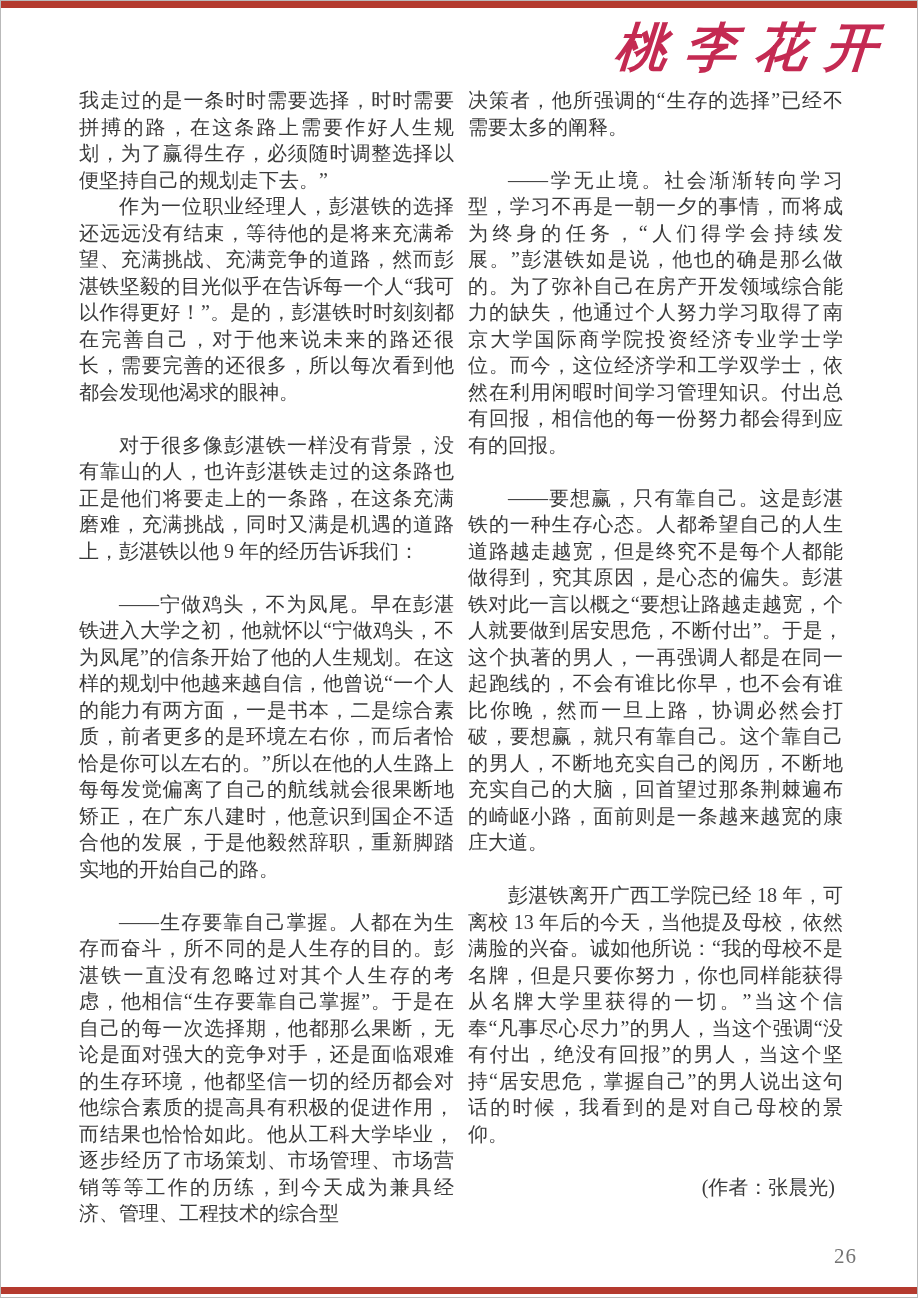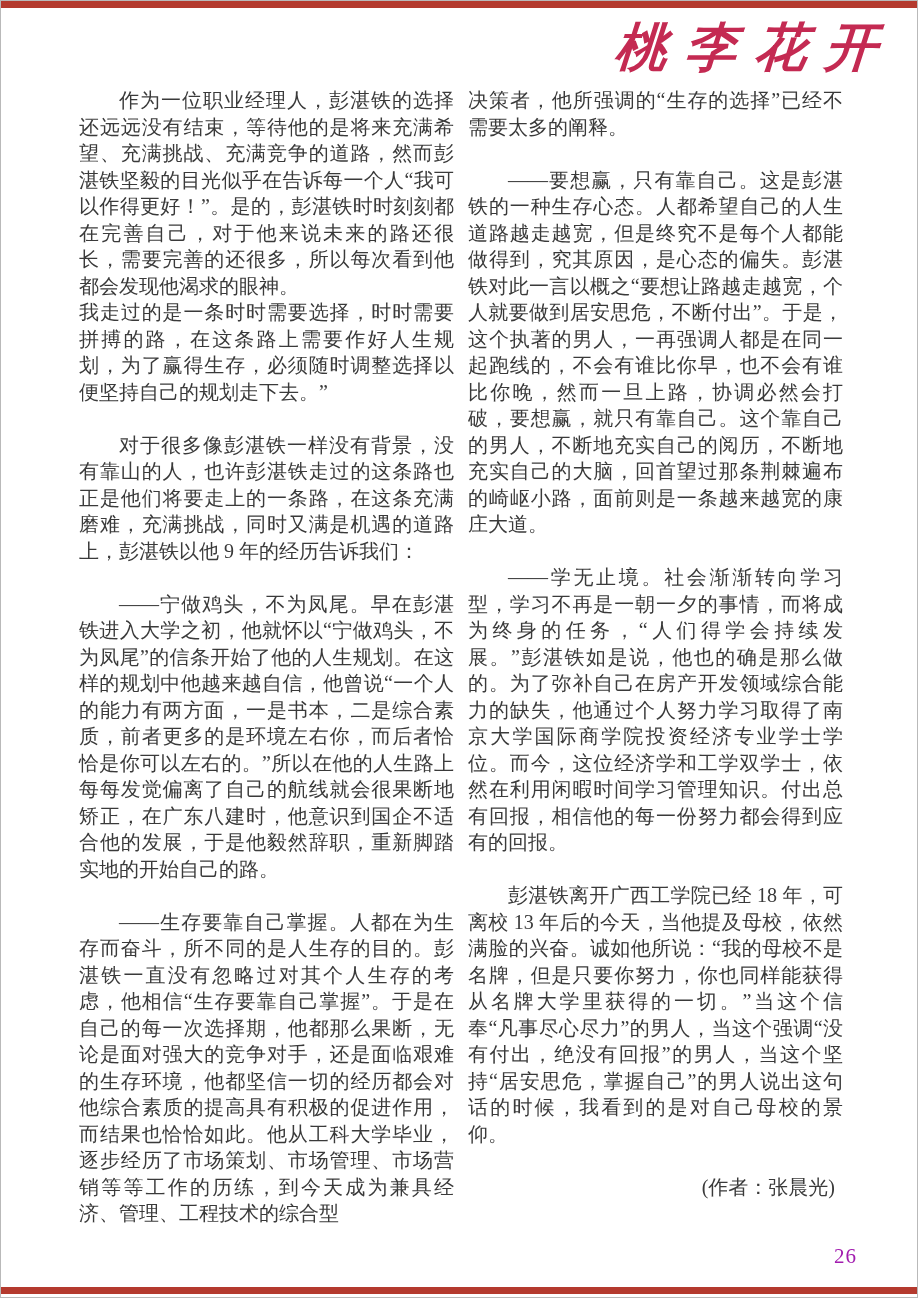--- a/index.html
+++ b/index.html
@@ -67,8 +67,8 @@
 
   <div class="content">
     <div class="col">
+        <p class="para">我走过的是一条时时需要选择，时时需要拼搏的路，在这条路上需要作好人生规划，为了赢得生存，必须随时调整选择以便坚持自己的规划走下去。”</p>
         <p class="para indent">作为一位职业经理人，彭湛铁的选择还远远没有结束，等待他的是将来充满希望、充满挑战、充满竞争的道路，然而彭湛铁坚毅的目光似乎在告诉每一个人“我可以作得更好！”。是的，彭湛铁时时刻刻都在完善自己，对于他来说未来的路还很长，需要完善的还很多，所以每次看到他都会发现他渴求的眼神。</p>
-        <p class="para">我走过的是一条时时需要选择，时时需要拼搏的路，在这条路上需要作好人生规划，为了赢得生存，必须随时调整选择以便坚持自己的规划走下去。”</p>
         <p class="para indent gap">对于很多像彭湛铁一样没有背景，没有靠山的人，也许彭湛铁走过的这条路也正是他们将要走上的一条路，在这条充满磨难，充满挑战，同时又满是机遇的道路上，彭湛铁以他 9 年的经历告诉我们：</p>
         <p class="para indent gap">——宁做鸡头，不为凤尾。早在彭湛铁进入大学之初，他就怀以“宁做鸡头，不为凤尾”的信条开始了他的人生规划。在这样的规划中他越来越自信，他曾说“一个人的能力有两方面，一是书本，二是综合素质，前者更多的是环境左右你，而后者恰恰是你可以左右的。”所以在他的人生路上每每发觉偏离了自己的航线就会很果断地矫正，在广东八建时，他意识到国企不适合他的发展，于是他毅然辞职，重新脚踏实地的开始自己的路。</p>
         <p class="para indent gap">——生存要靠自己掌握。人都在为生存而奋斗，所不同的是人生存的目的。彭湛铁一直没有忽略过对其个人生存的考虑，他相信“生存要靠自己掌握”。于是在自己的每一次选择期，他都那么果断，无论是面对强大的竞争对手，还是面临艰难的生存环境，他都坚信一切的经历都会对他综合素质的提高具有积极的促进作用，而结果也恰恰如此。他从工科大学毕业，逐步经历了市场策划、市场管理、市场营销等等工作的历练，到今天成为兼具经济、管理、工程技术的综合型</p>

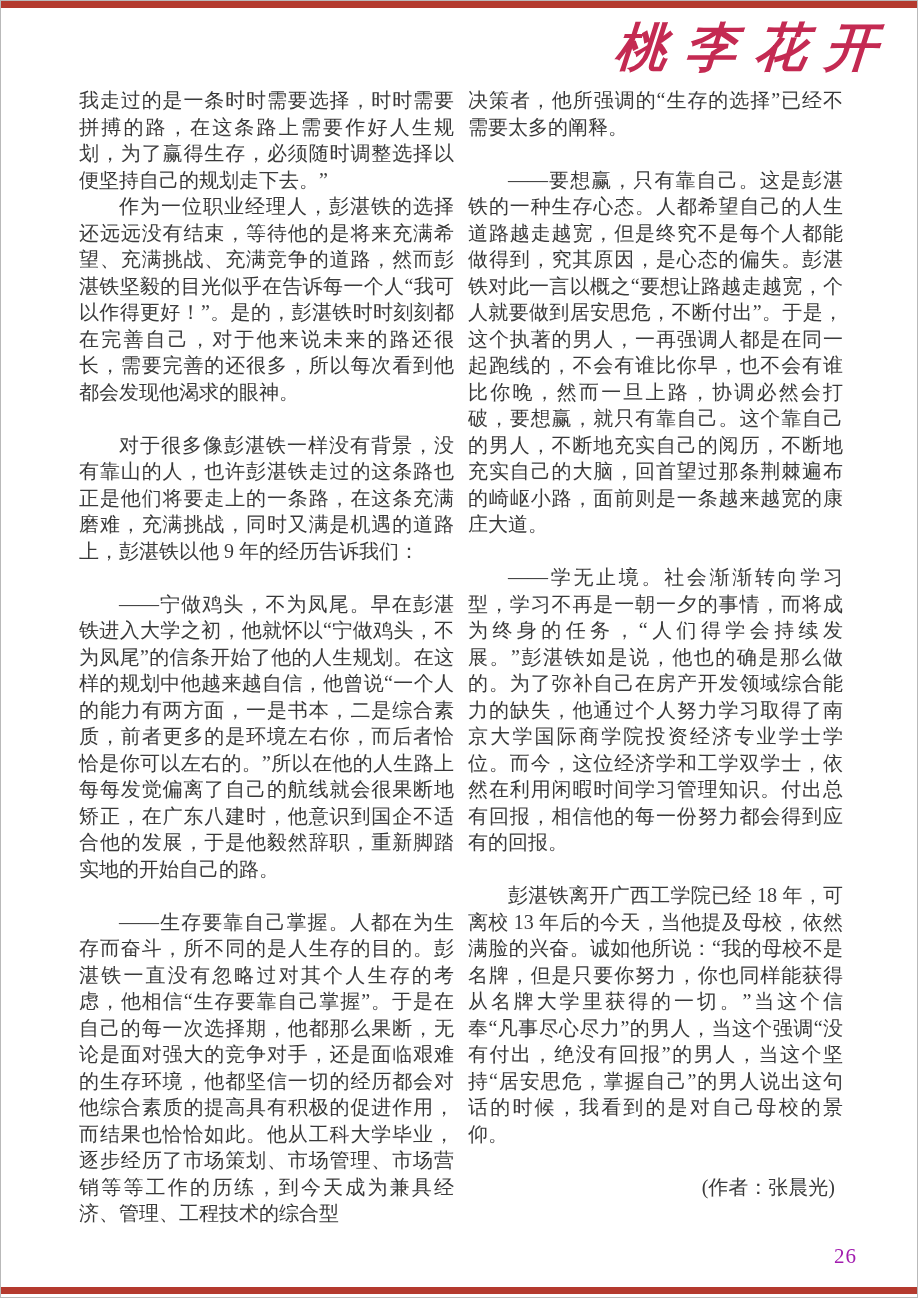--- a/index.html
+++ b/index.html
@@ -75,8 +75,8 @@
       </div>
     <div class="col">
     <p class="para">决策者，他所强调的“生存的选择”已经不需要太多的阐释。</p>
+        <p class="para indent gap">——学无止境。社会渐渐转向学习型，学习不再是一朝一夕的事情，而将成为终身的任务，“人们得学会持续发展。”彭湛铁如是说，他也的确是那么做的。为了弥补自己在房产开发领域综合能力的缺失，他通过个人努力学习取得了南京大学国际商学院投资经济专业学士学位。而今，这位经济学和工学双学士，依然在利用闲暇时间学习管理知识。付出总有回报，相信他的每一份努力都会得到应有的回报。</p>
         <p class="para indent gap">——要想赢，只有靠自己。这是彭湛铁的一种生存心态。人都希望自己的人生道路越走越宽，但是终究不是每个人都能做得到，究其原因，是心态的偏失。彭湛铁对此一言以概之“要想让路越走越宽，个人就要做到居安思危，不断付出”。于是，这个执著的男人，一再强调人都是在同一起跑线的，不会有谁比你早，也不会有谁比你晚，然而一旦上路，协调必然会打破，要想赢，就只有靠自己。这个靠自己的男人，不断地充实自己的阅历，不断地充实自己的大脑，回首望过那条荆棘遍布的崎岖小路，面前则是一条越来越宽的康庄大道。</p>
-        <p class="para indent gap">——学无止境。社会渐渐转向学习型，学习不再是一朝一夕的事情，而将成为终身的任务，“人们得学会持续发展。”彭湛铁如是说，他也的确是那么做的。为了弥补自己在房产开发领域综合能力的缺失，他通过个人努力学习取得了南京大学国际商学院投资经济专业学士学位。而今，这位经济学和工学双学士，依然在利用闲暇时间学习管理知识。付出总有回报，相信他的每一份努力都会得到应有的回报。</p>
         <p class="para indent gap">彭湛铁离开广西工学院已经 18 年，可离校 13 年后的今天，当他提及母校，依然满脸的兴奋。诚如他所说：“我的母校不是名牌，但是只要你努力，你也同样能获得从名牌大学里获得的一切。”当这个信奉“凡事尽心尽力”的男人，当这个强调“没有付出，绝没有回报”的男人，当这个坚持“居安思危，掌握自己”的男人说出这句话的时候，我看到的是对自己母校的景仰。</p>
         <p class="para author-line">(作者：张晨光)</p>
       </div>

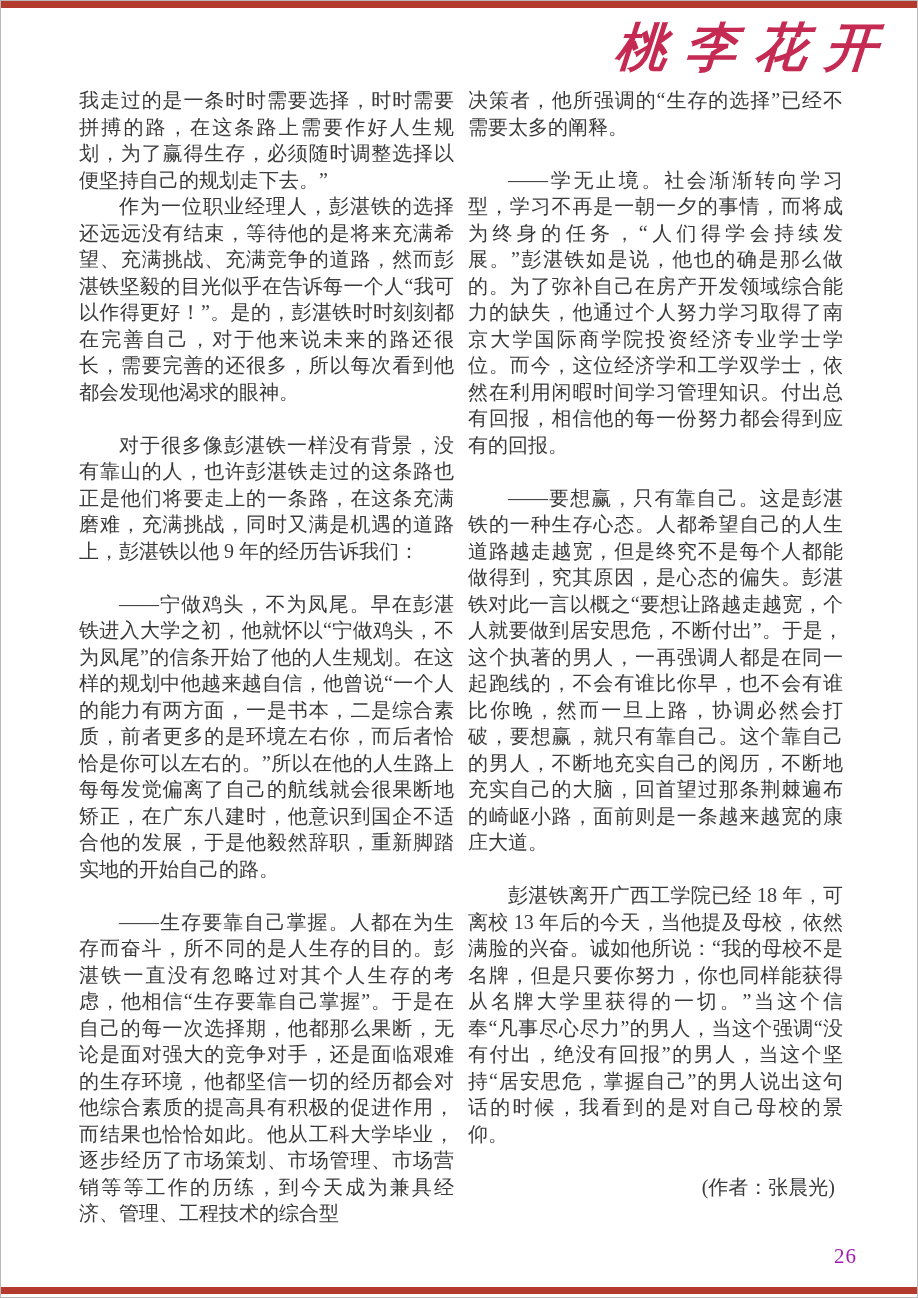--- a/index.html
+++ b/index.html
@@ -53,7 +53,7 @@
     position:absolute;
     right:60px;bottom:28px;
     font-size:21px;
-    color:#a21caf;
+    color:#737373;
     letter-spacing:1px;
   }
 </style>

